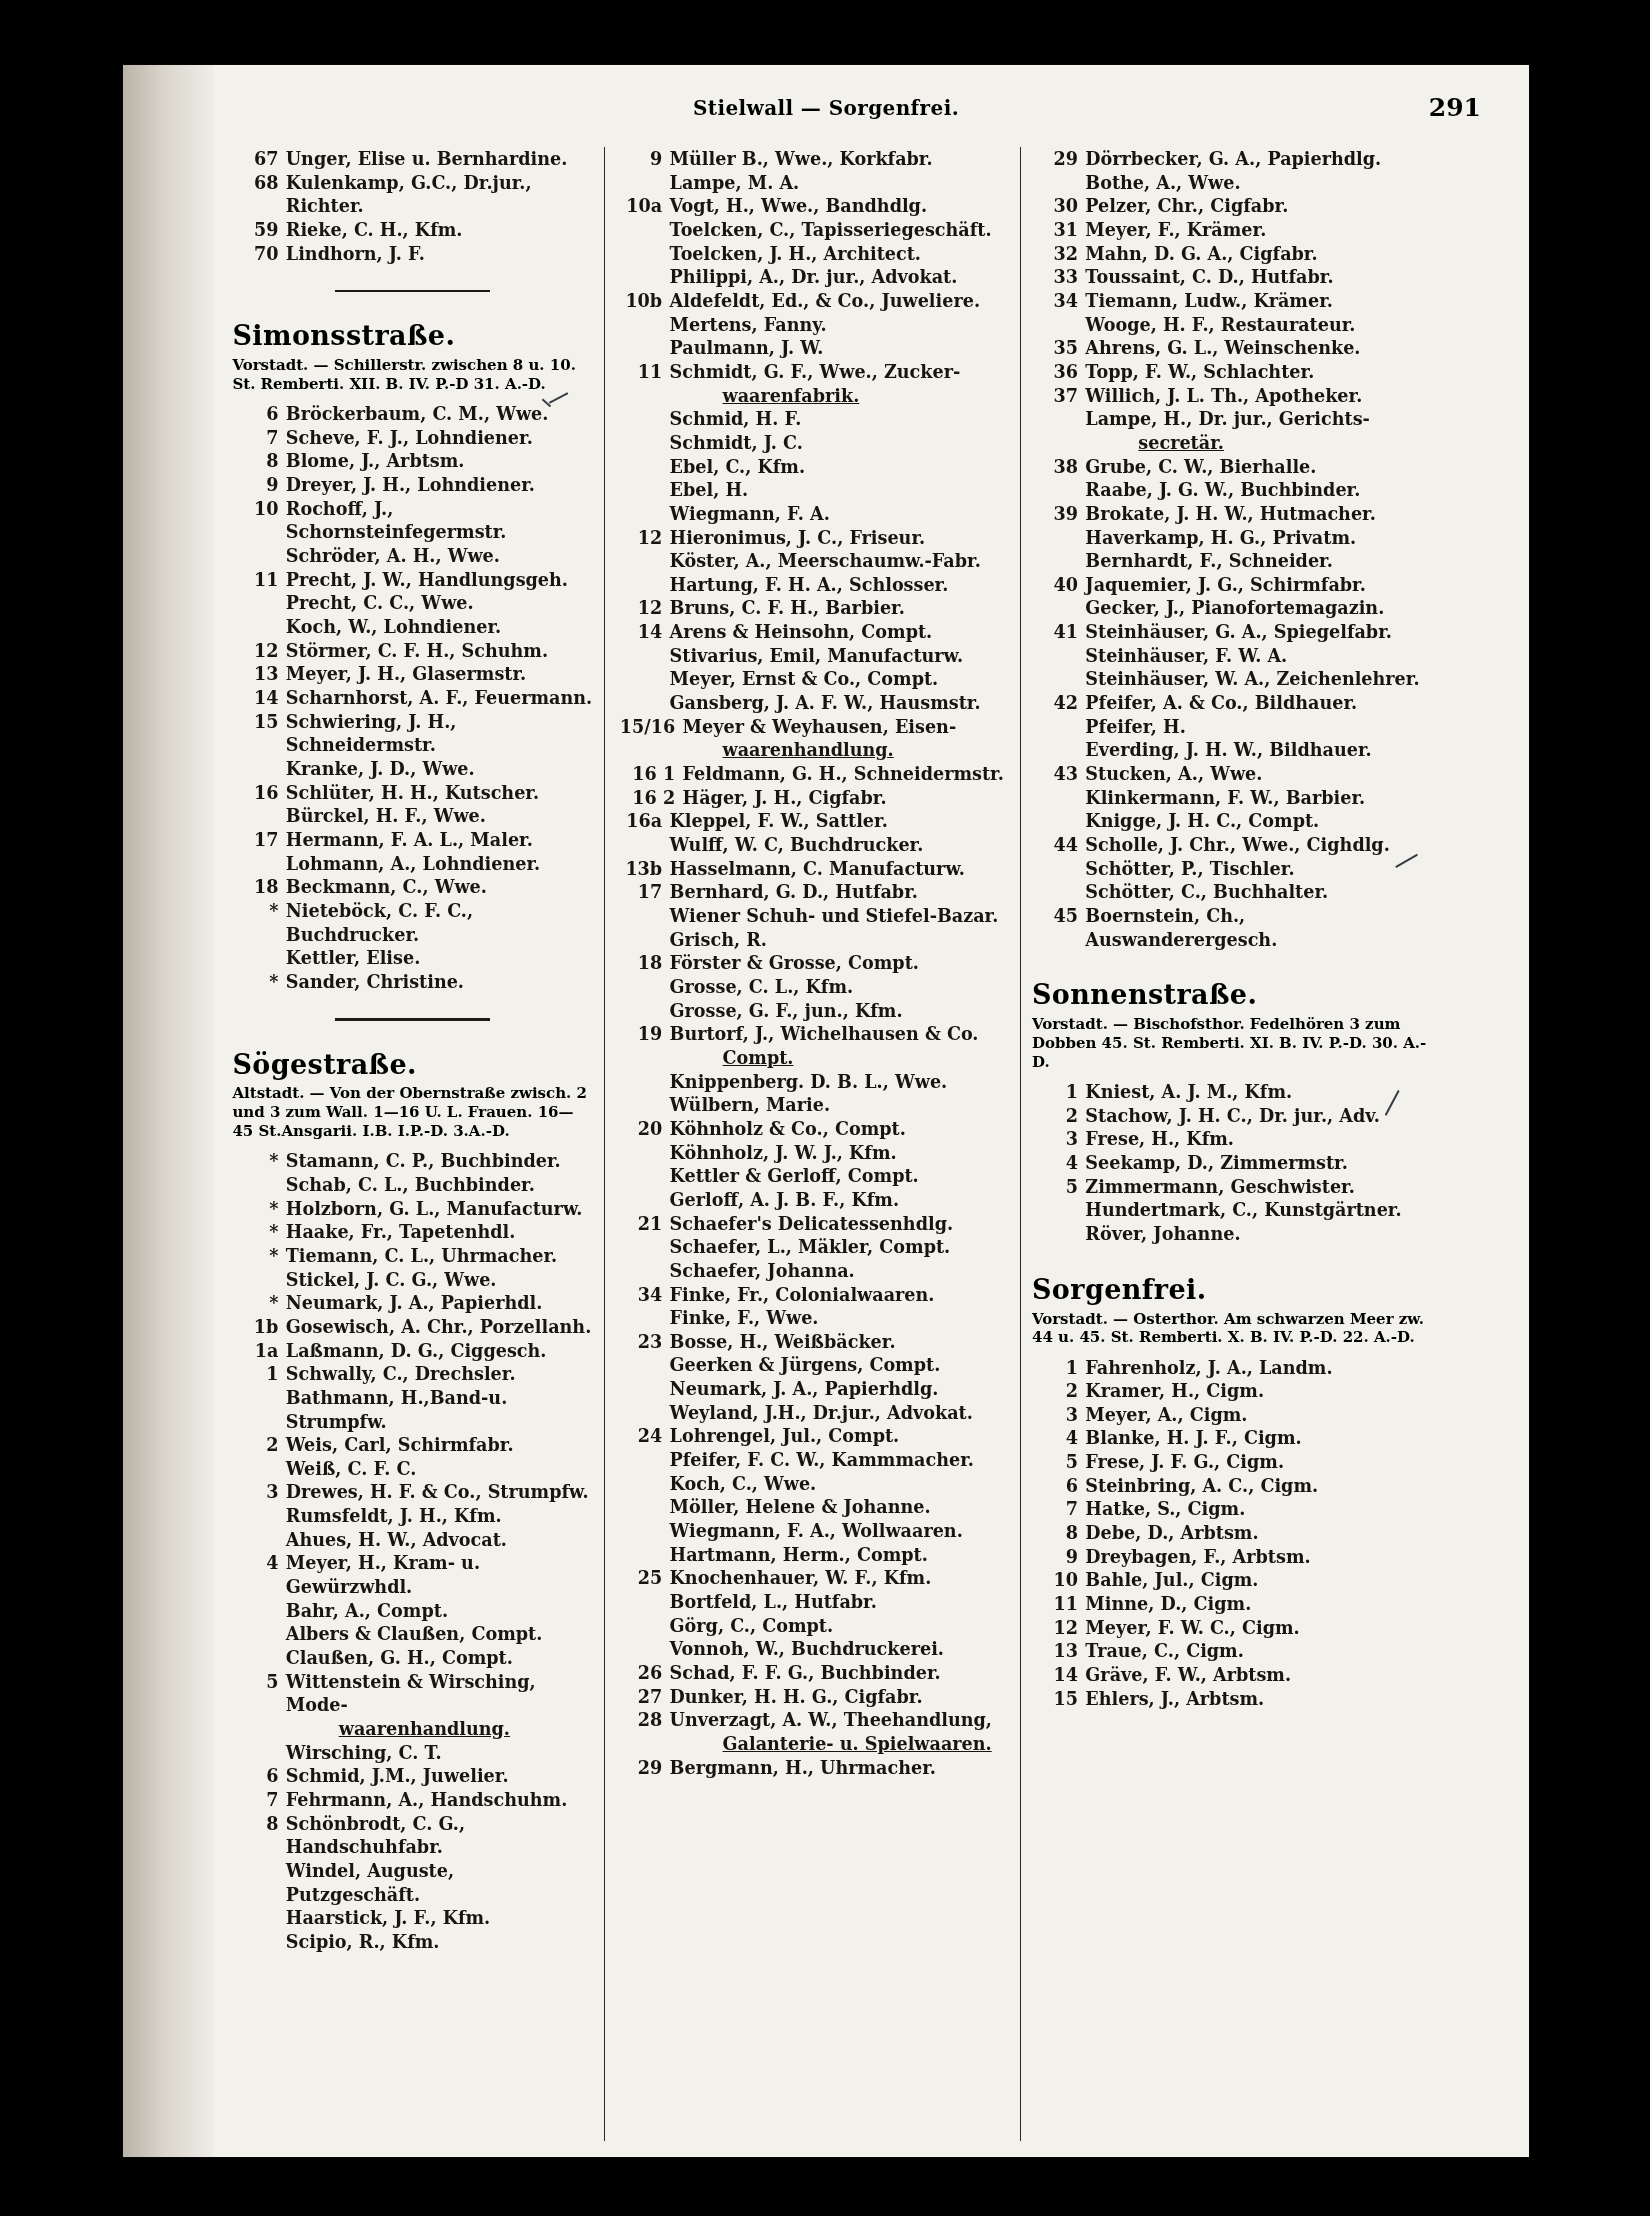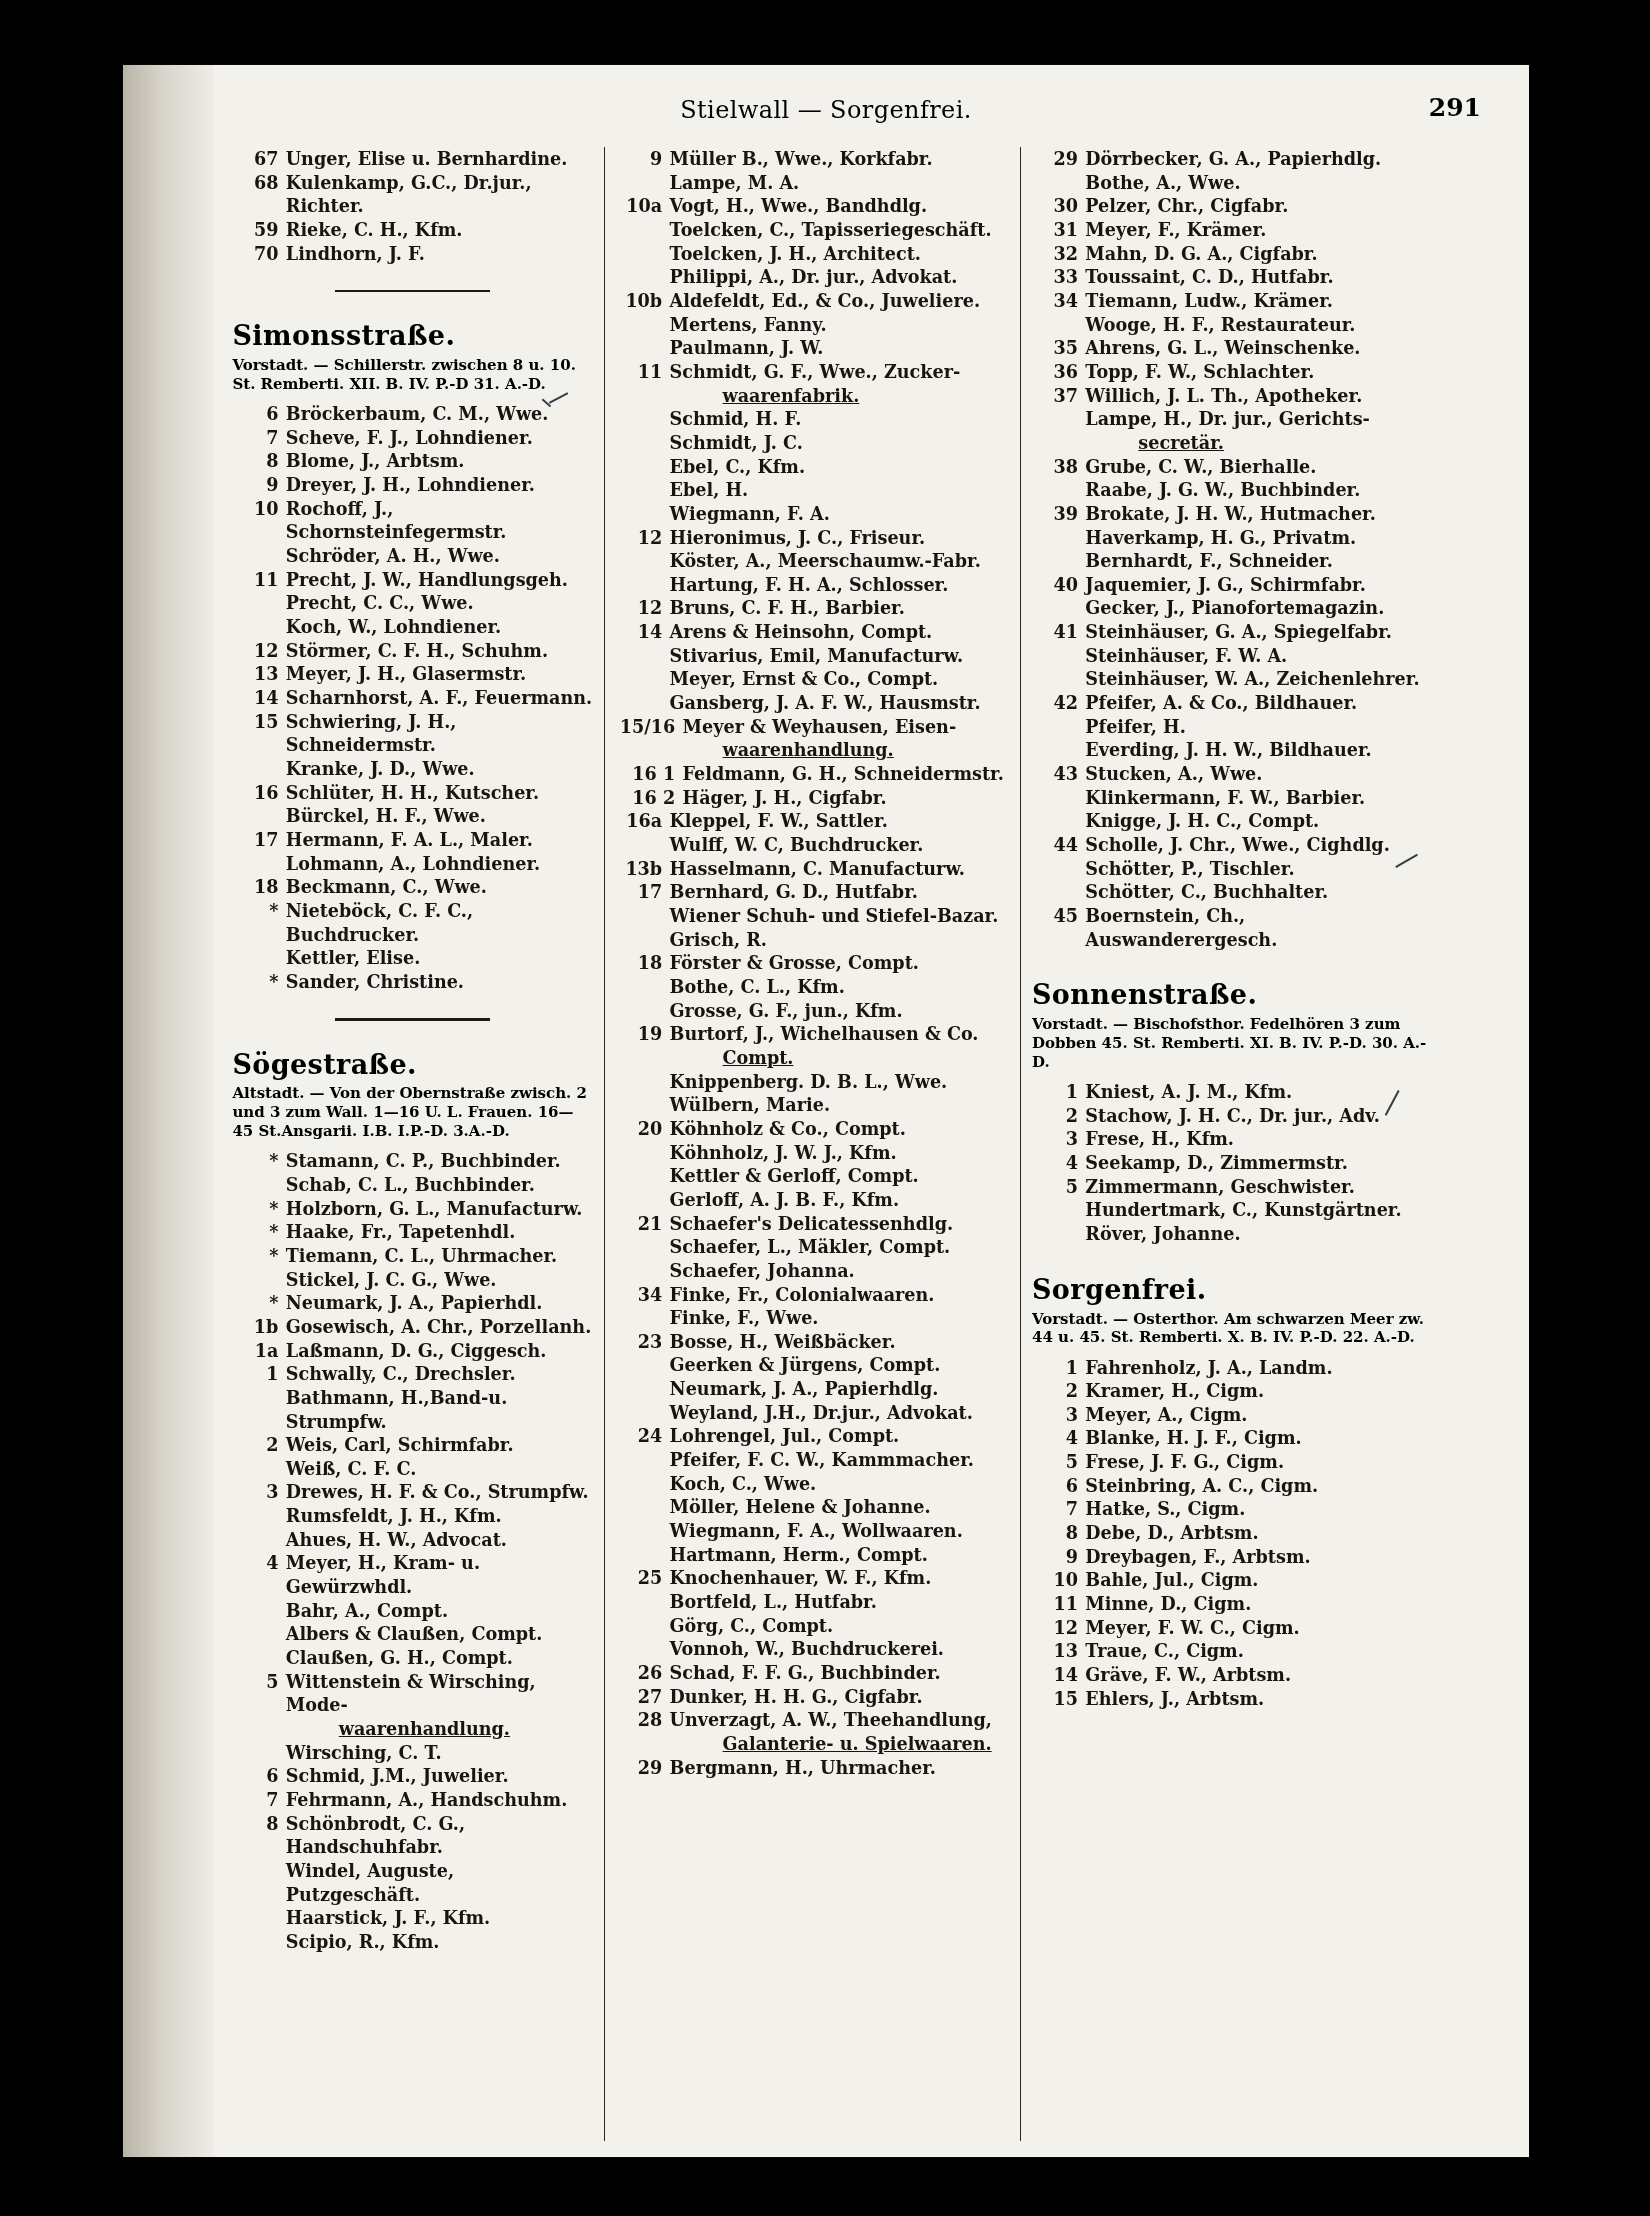--- a/index.html
+++ b/index.html
@@ -19,7 +19,7 @@
 
   
   .hdr{position:absolute;top:31px;left:0;width:100%;text-align:center;}
-  .hdr .t{font-size:24px;font-weight:normal;letter-spacing:0.4px;}
+  .hdr .t{font-size:20px;font-weight:bold;letter-spacing:0.4px;}
   .pageno{position:absolute;top:28px;right:48px;font-size:25px;font-weight:bold;}
 
   

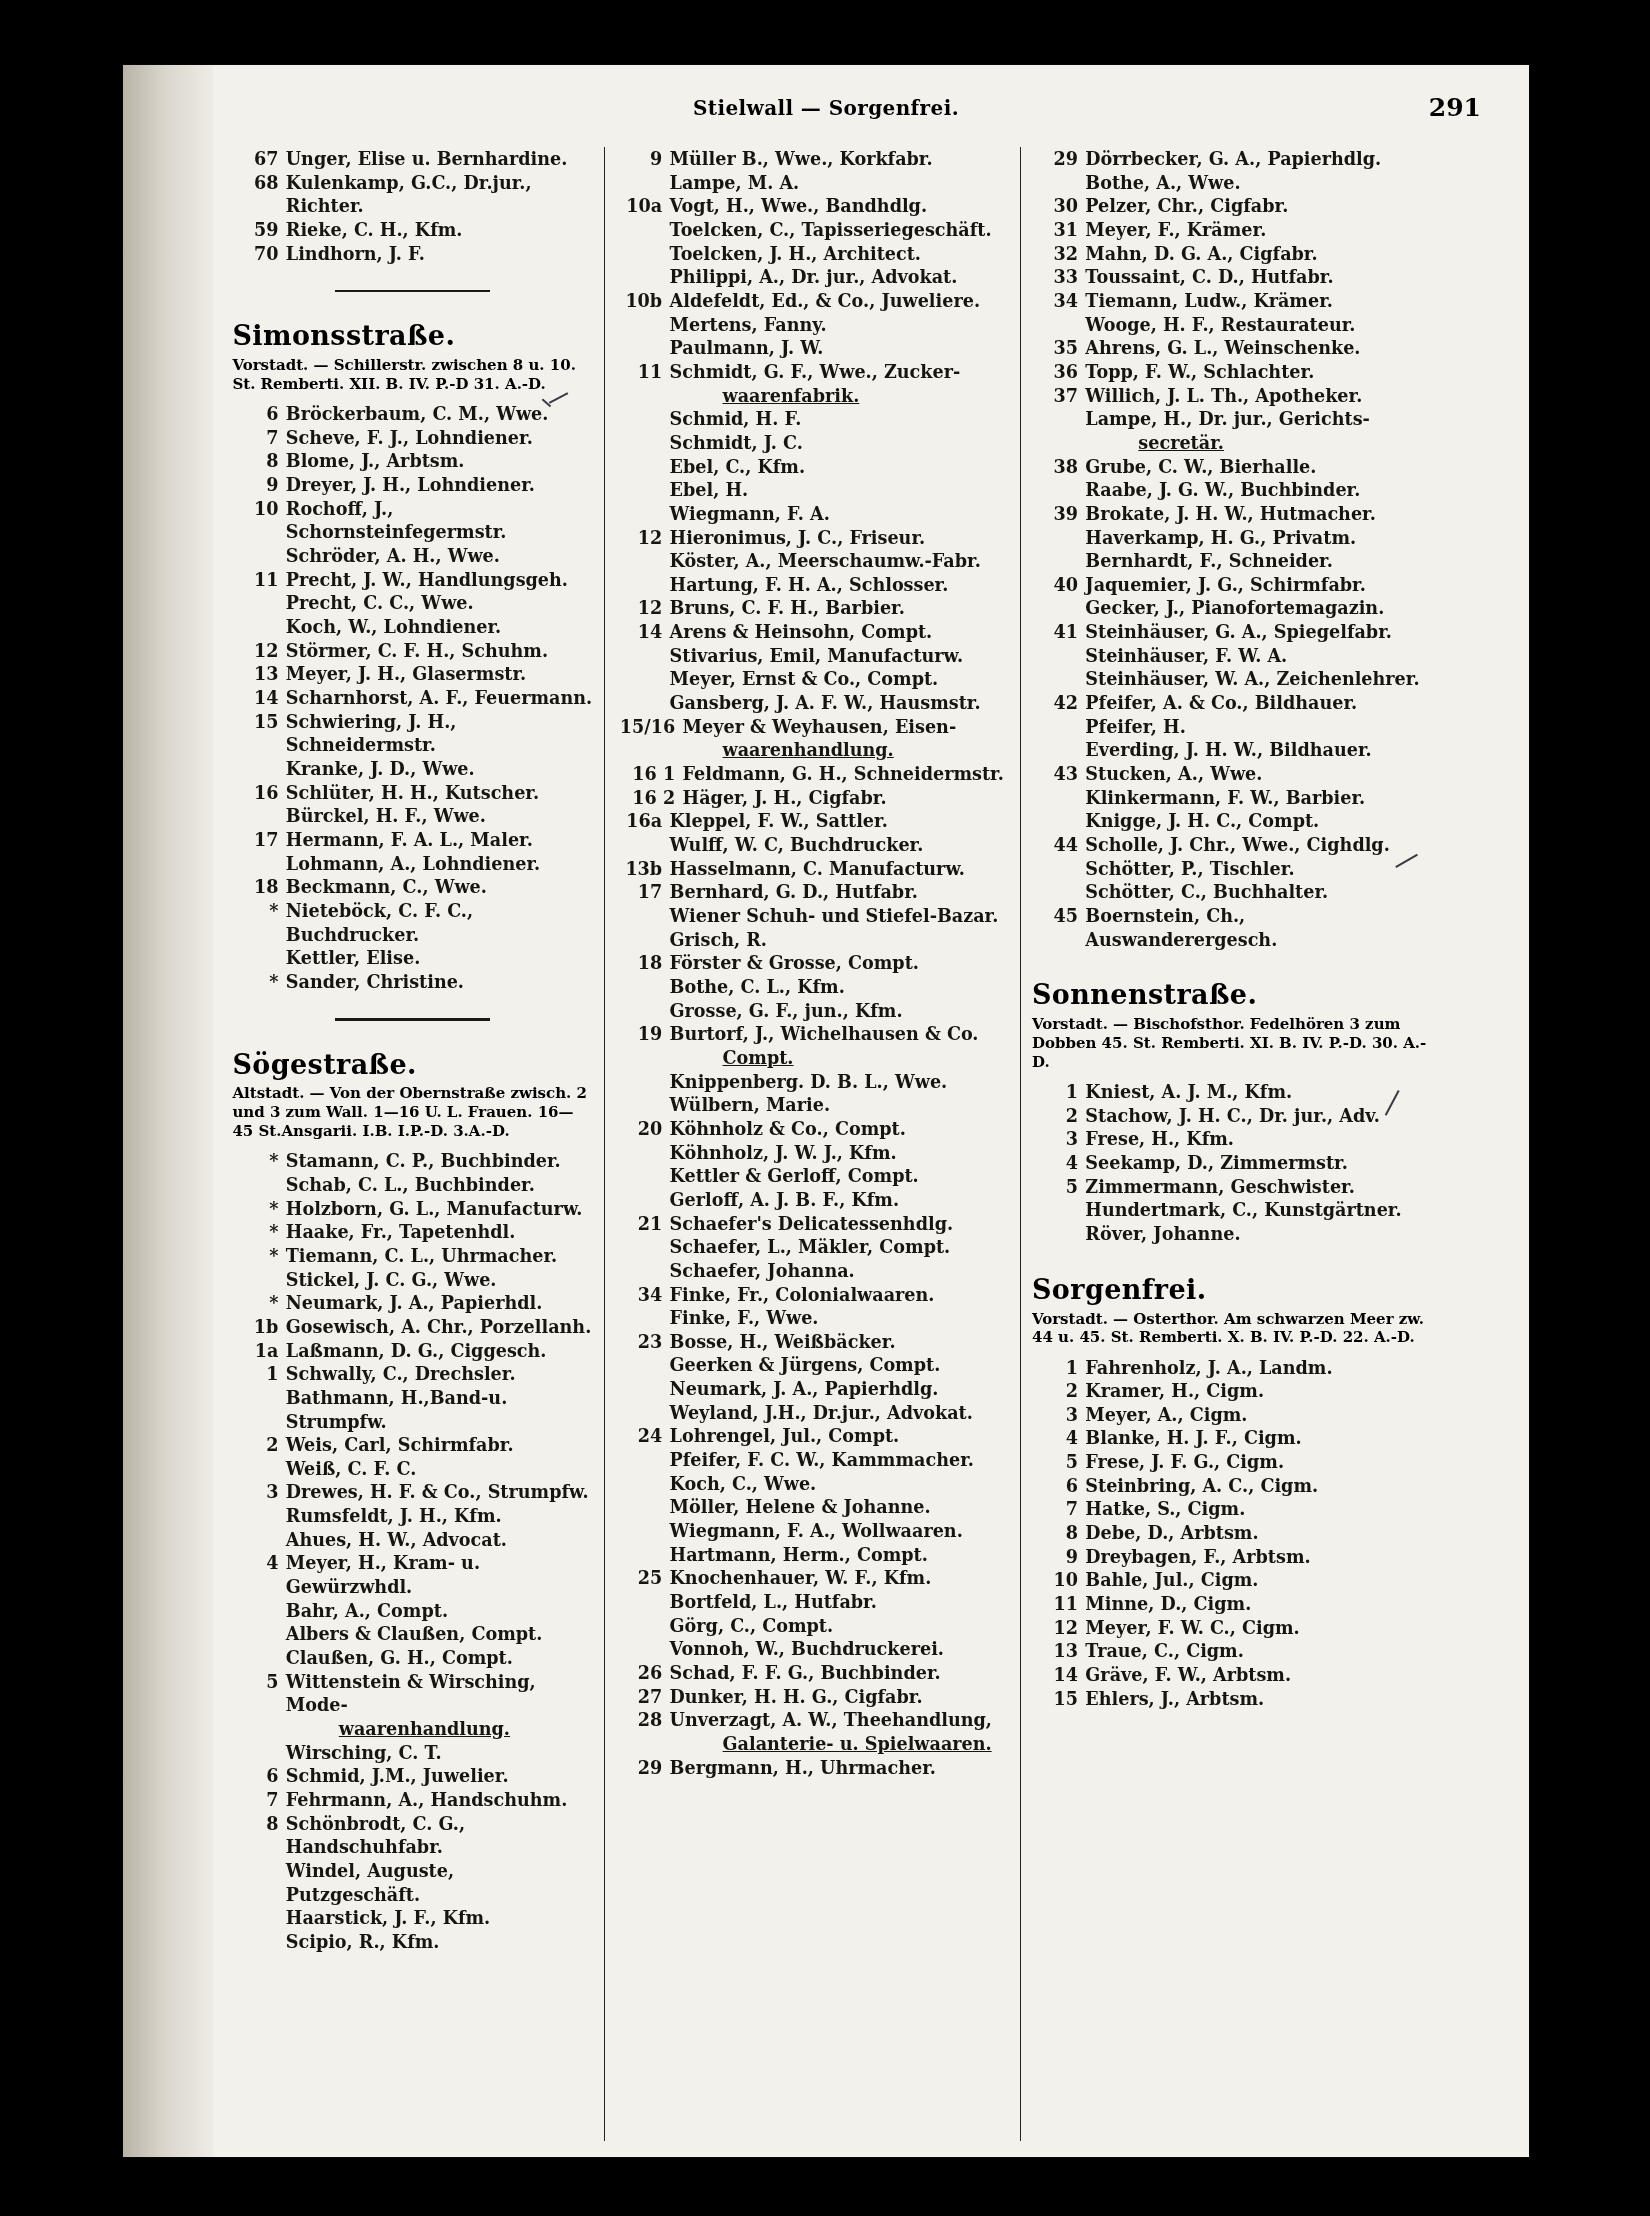--- a/index.html
+++ b/index.html
@@ -444,7 +444,7 @@
           </div>
           <div class="ent">
             <span class="num"></span>
-            <span class="txt">Bothe, C. L., Kfm.</span>
+            <span class="txt">Grosse, C. L., Kfm.</span>
           </div>
           <div class="ent">
             <span class="num"></span>

